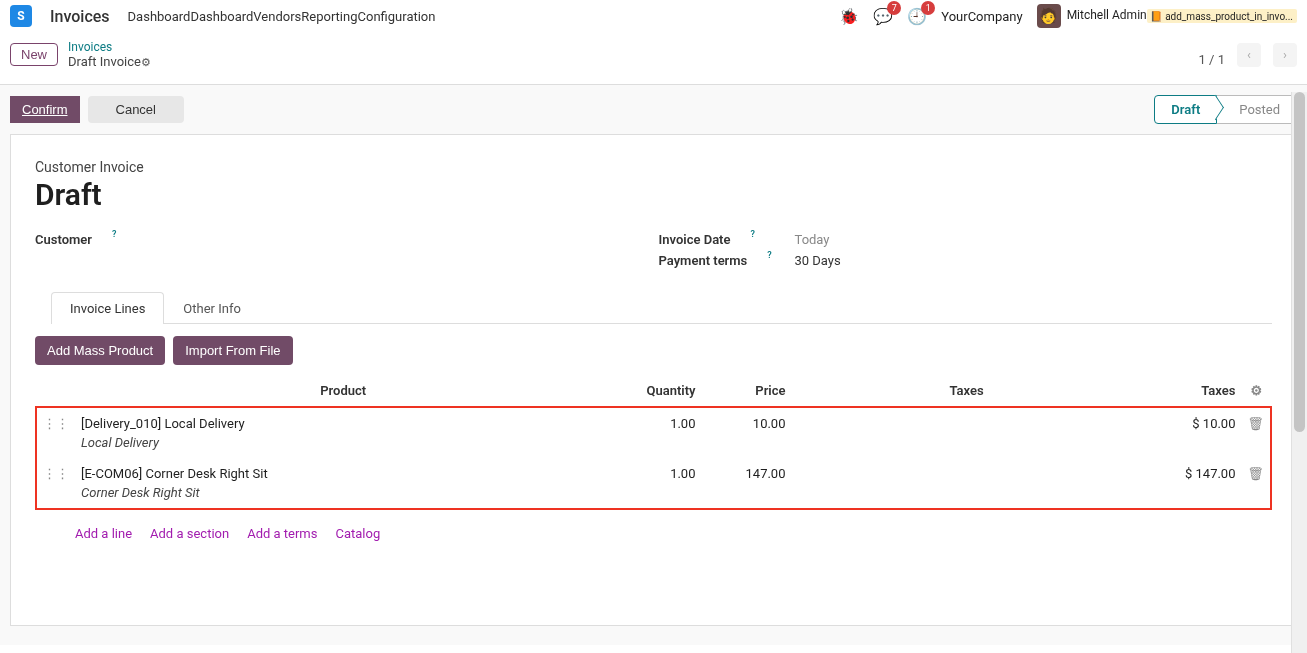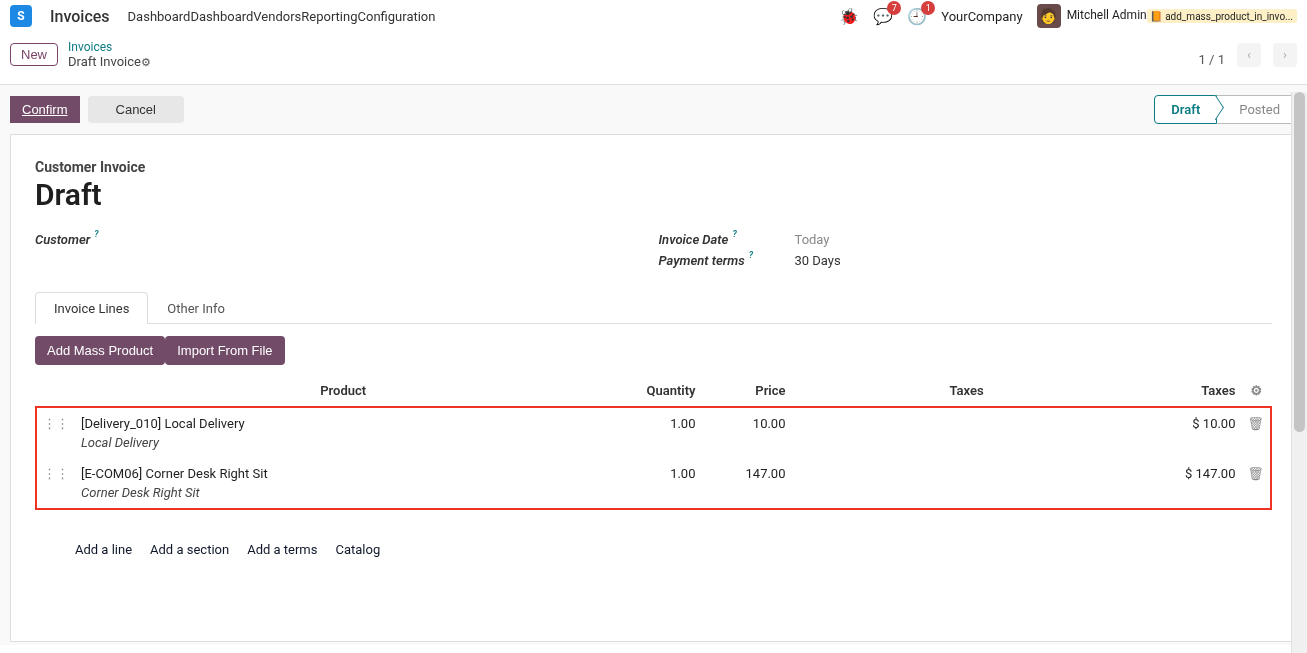--- a/index.html
+++ b/index.html
@@ -44,7 +44,7 @@
   .status-step.last { border-radius: 0 4px 4px 0; padding-left: 22px; border-left: none; color: #888; }
 
   .sheet { background: #fff; border: 1px solid #ddd; padding: 24px; }
-  .doc-type { font-size: 14px; font-weight: 700; color: #444; }
+  .doc-type { font-size: 14px; font-weight: 400; color: #444; }
   .doc-title { font-size: 30px; font-weight: 600; margin: 2px 0 20px; }
   .two-col { display: flex; gap: 10px; }
   .col { flex: 1; }

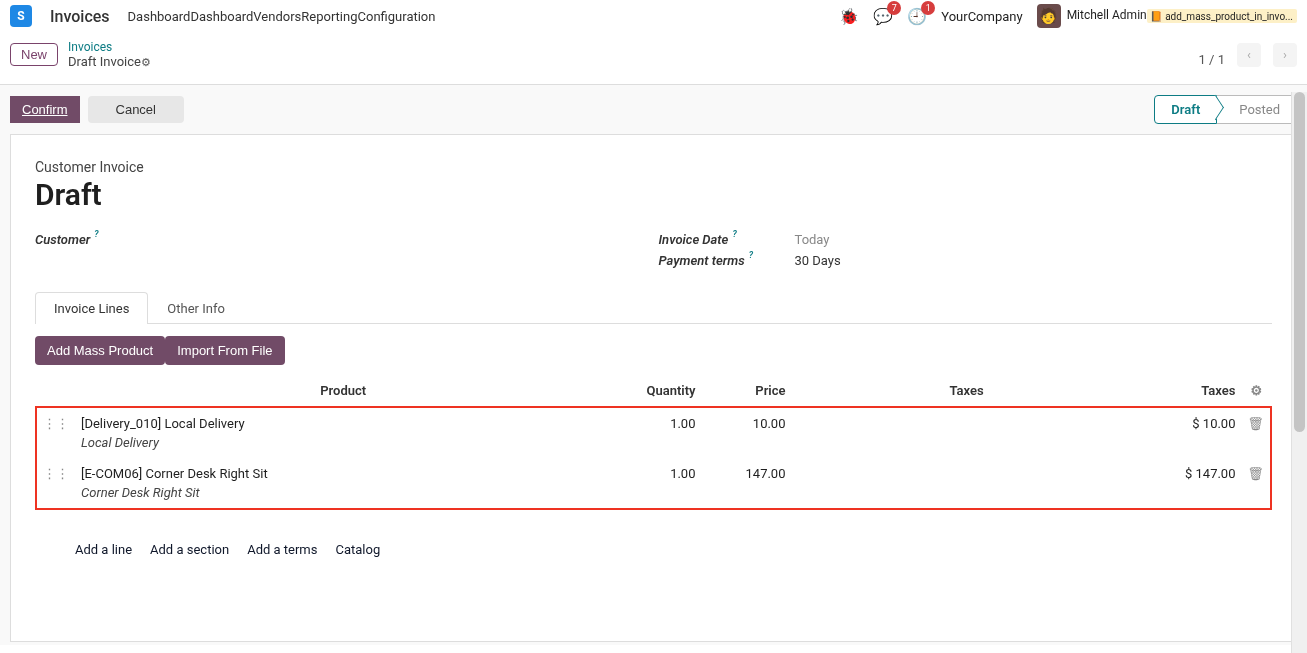--- a/index.html
+++ b/index.html
@@ -49,7 +49,7 @@
   .two-col { display: flex; gap: 10px; }
   .col { flex: 1; }
   .field-row { display: flex; gap: 16px; margin-bottom: 6px; align-items: flex-start; }
-  .field-label { width: 120px; font-weight: 600; color: #333; font-size: 13px; display: flex; gap: 4px; font-style: italic; }
+  .field-label { width: 120px; font-weight: 600; color: #333; font-size: 13px; display: flex; gap: 20px; }
   .help-q { color: #0d7c84; font-size: 9px; cursor: pointer; line-height: 1; position: relative; top: -2px; }
   .field-val { color: #333; }
   .field-val .placeholder { color: #888; }

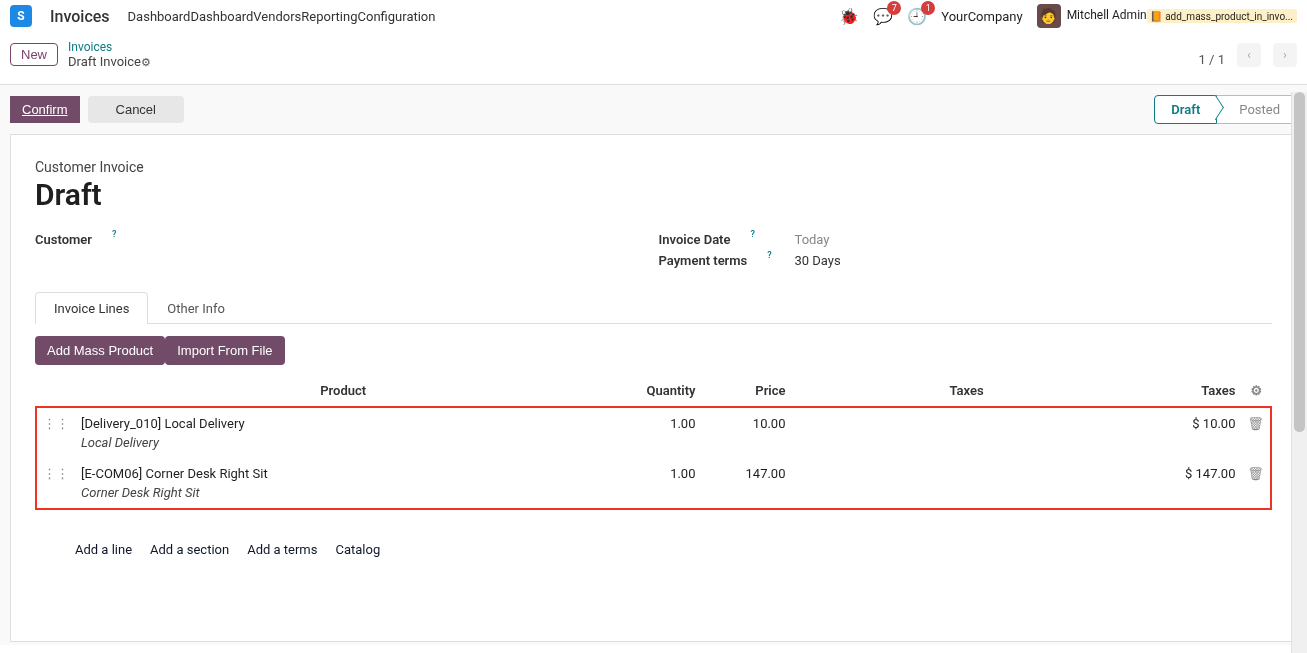--- a/index.html
+++ b/index.html
@@ -56,7 +56,7 @@
   .addr-line { line-height: 1.45; }
 
   
-  .tabs { display: flex; gap: 0; margin-top: 18px; border-bottom: 1px solid #ddd; }
+  .tabs { display: flex; gap: 0; margin-top: 18px; border-bottom: 1px solid #ddd; margin-left: 16px; }
   .tab { padding: 8px 18px; border: 1px solid transparent; border-bottom: none; cursor: pointer; color: #555; margin-bottom: -1px; }
   .tab.active { border-color: #ddd; background: #fff; color: #333; border-radius: 4px 4px 0 0; }
 

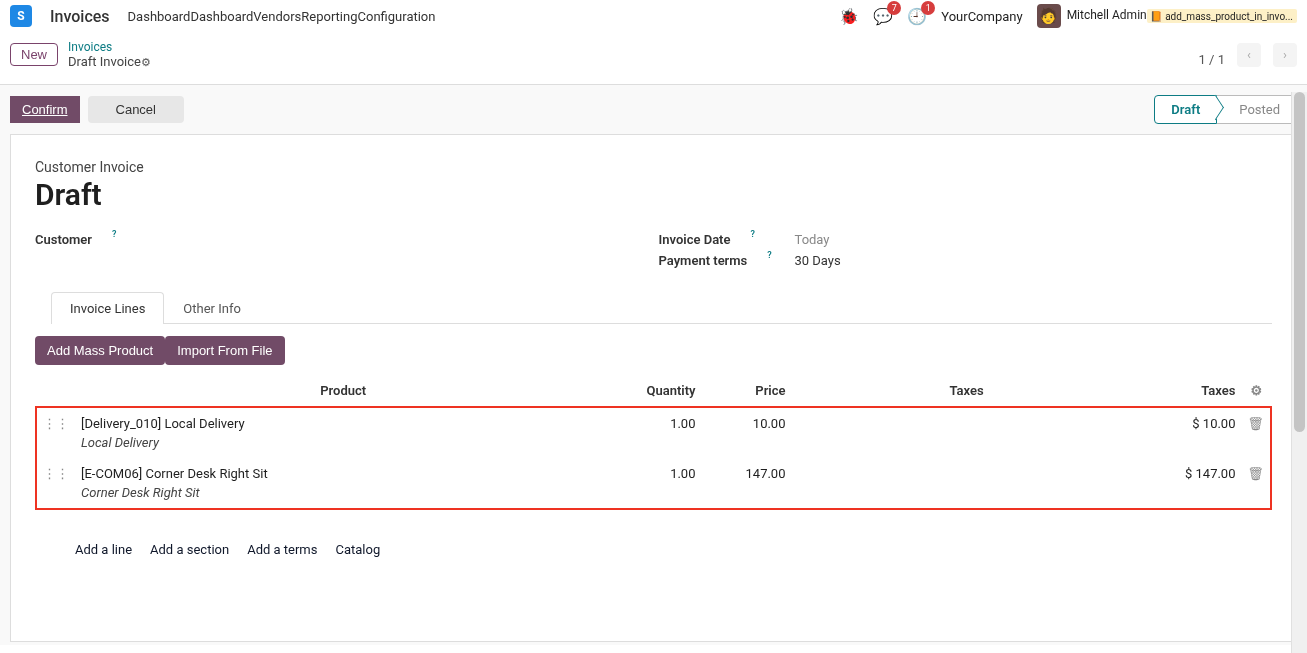--- a/index.html
+++ b/index.html
@@ -61,7 +61,7 @@
   .tab.active { border-color: #ddd; background: #fff; color: #333; border-radius: 4px 4px 0 0; }
 
   
-  .line-buttons { display: flex; gap: 0; padding: 12px 0 10px; }
+  .line-buttons { display: flex; gap: 8px; padding: 12px 0 10px; }
   .btn-purple { background: #714b67; color: #fff; border: none; padding: 7px 12px; border-radius: 4px; cursor: pointer; font-size: 13px; font-weight: 500; }
 
   

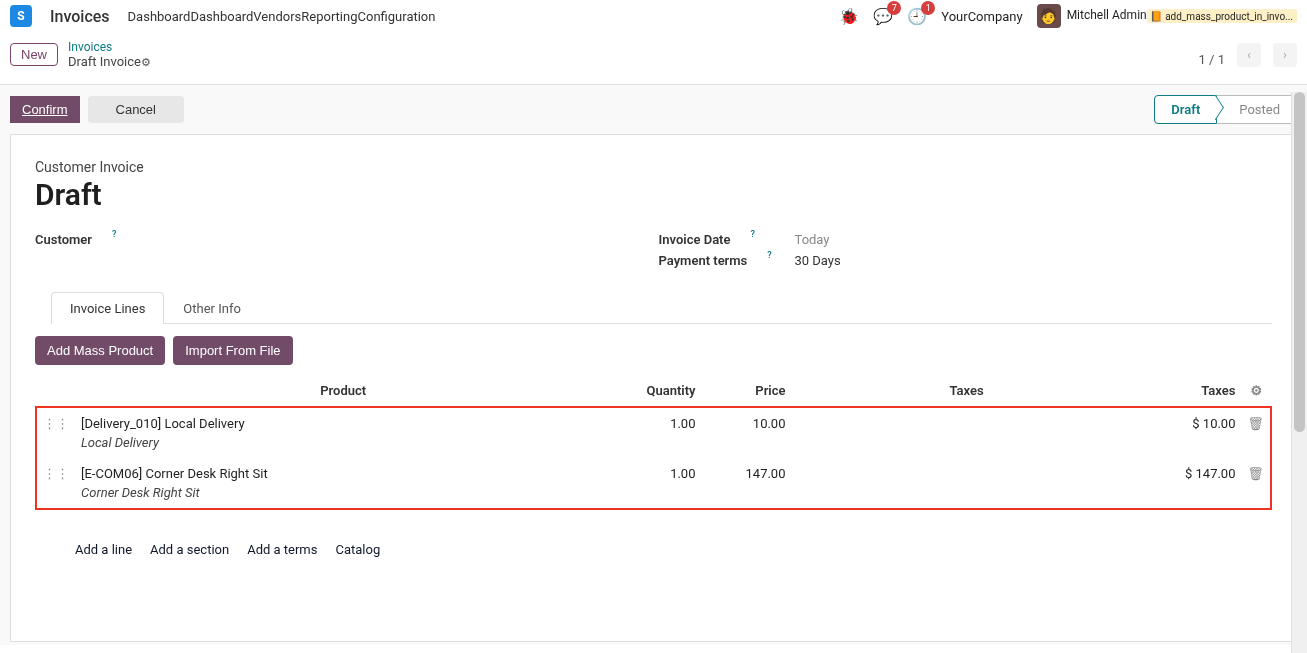--- a/index.html
+++ b/index.html
@@ -74,7 +74,7 @@
   .handle, .trash, .settings-icon { color: #888; cursor: pointer; font-size: 13px; }
   .highlight-box { border: 2px solid #e32; }
   .add-links { display: flex; gap: 18px; padding: 16px 0 0 40px; font-size: 13px; }
-  .add-links span { color: #0f172a; cursor: pointer; margin-top: 16px; }
+  .add-links span { color: #a21caf; cursor: pointer; }
   .terms-fade { margin-top: 30px; height: 30px; color: #ccc; font-size: 13px; }
 
   

